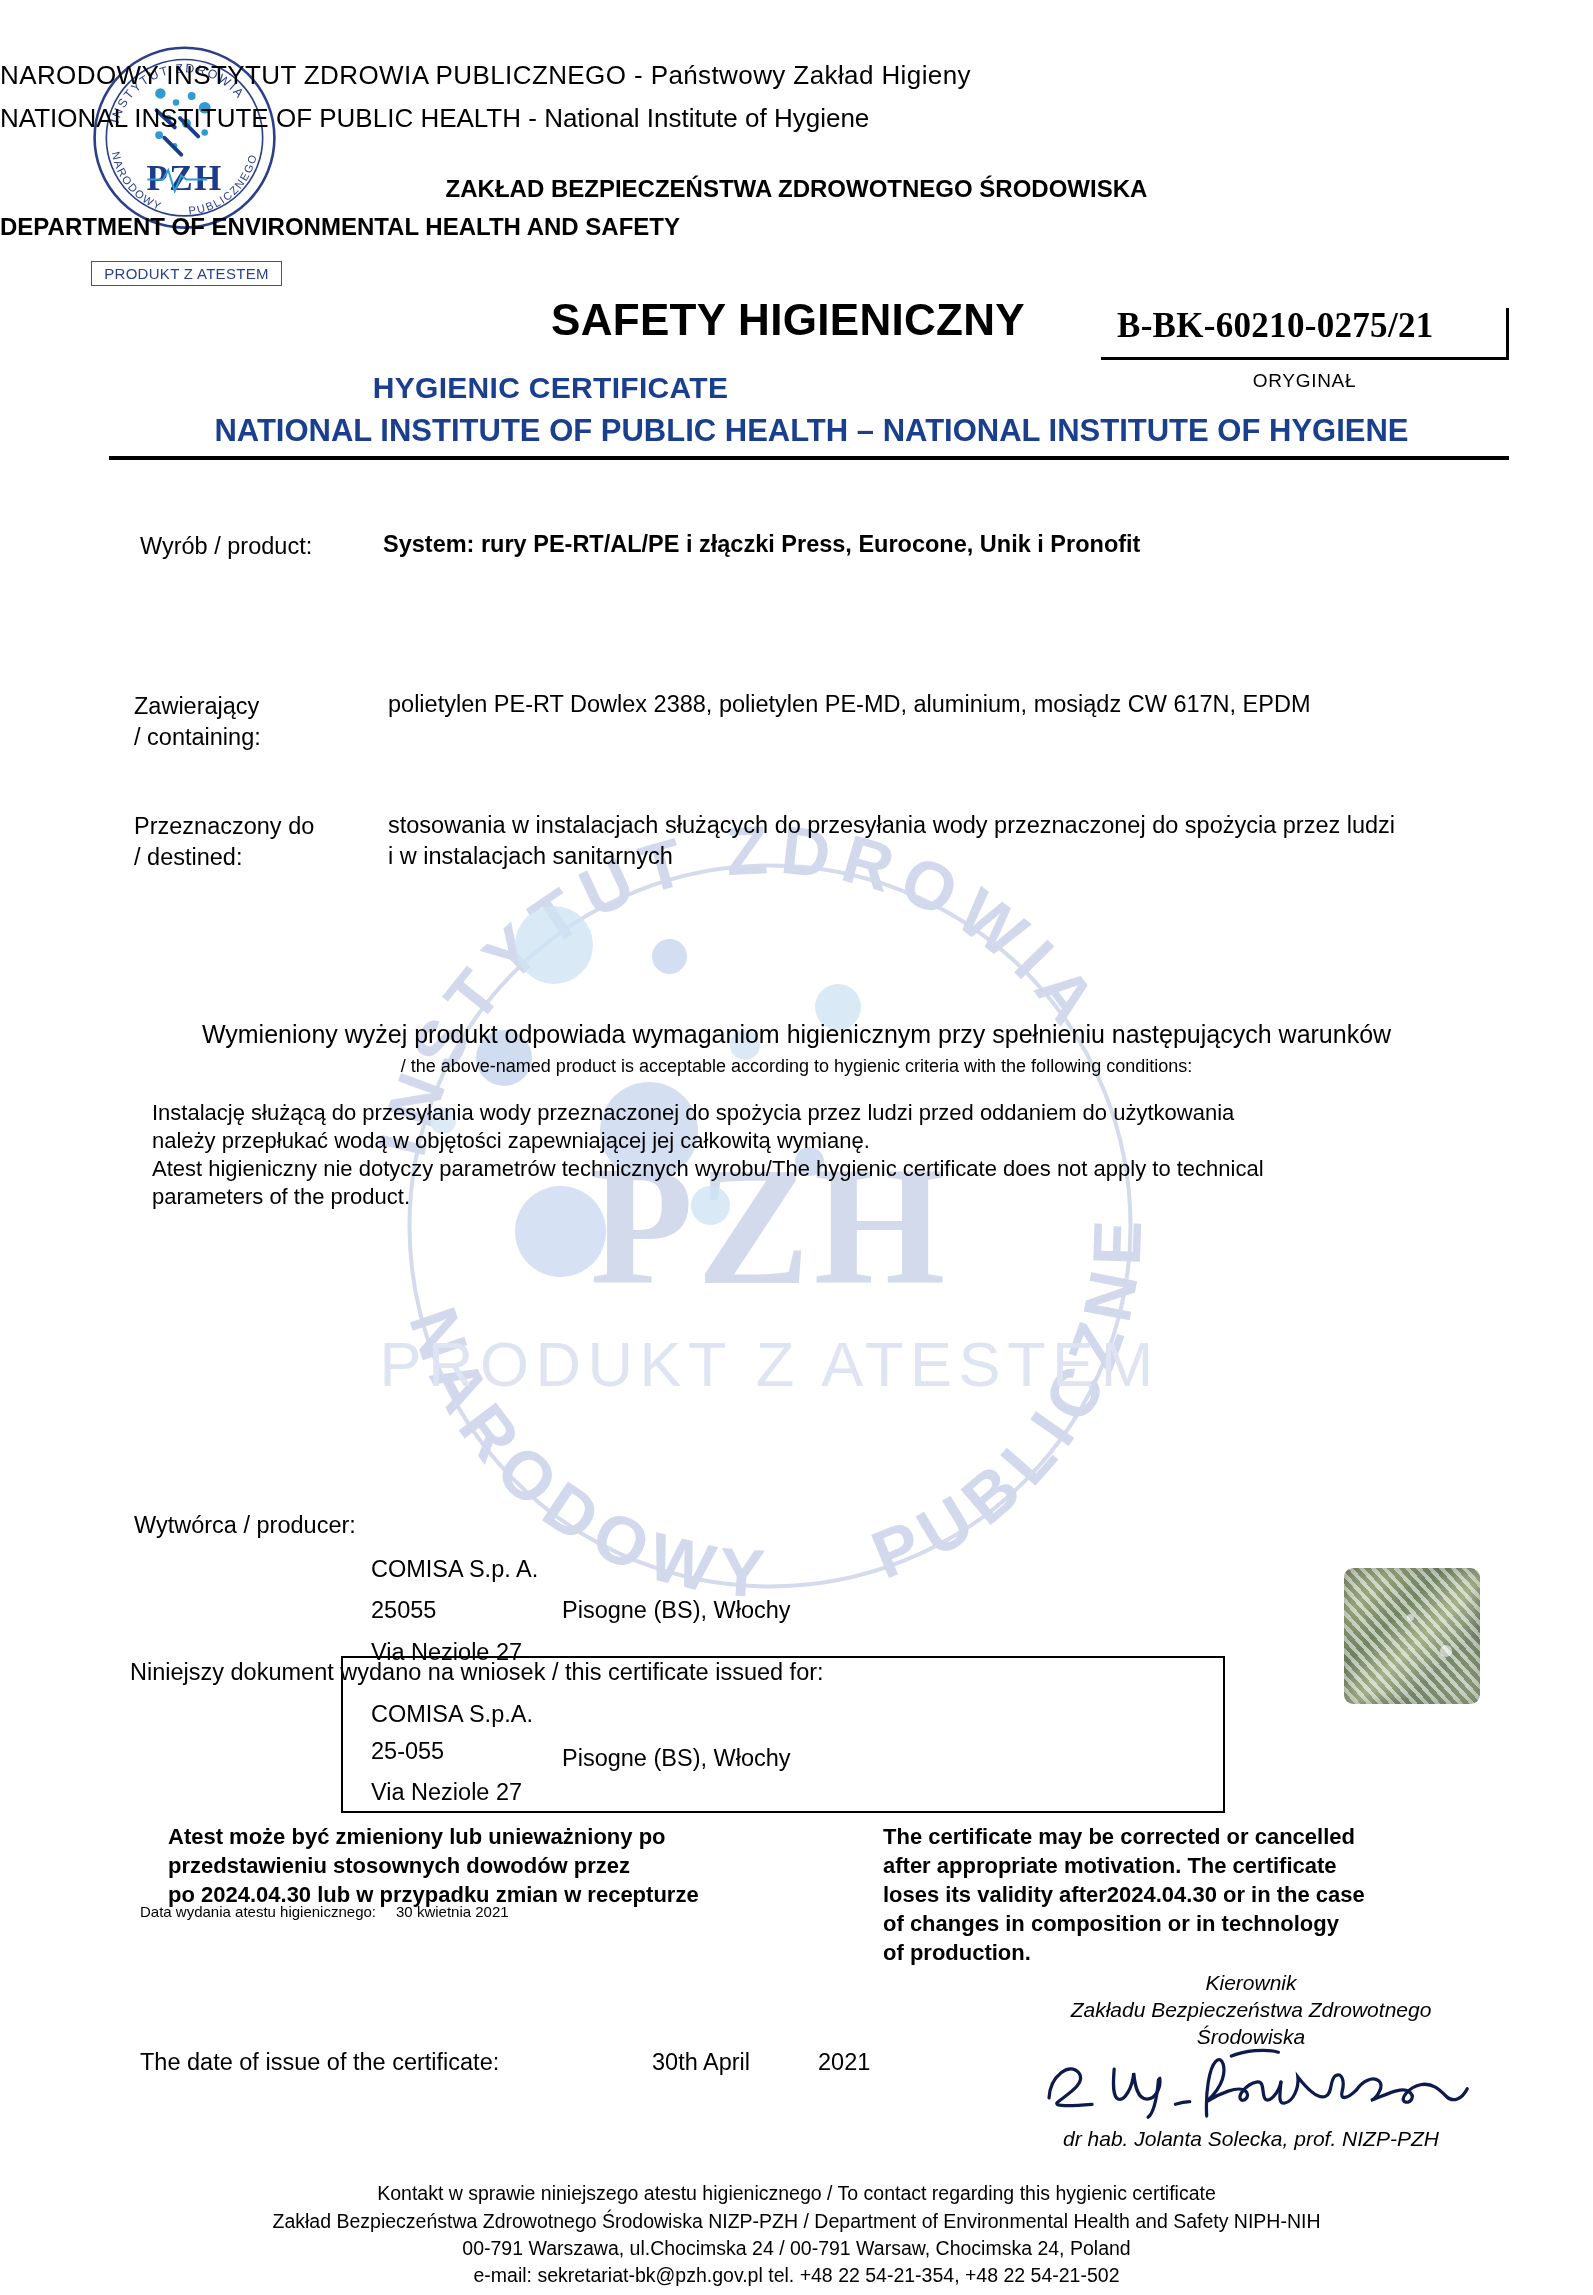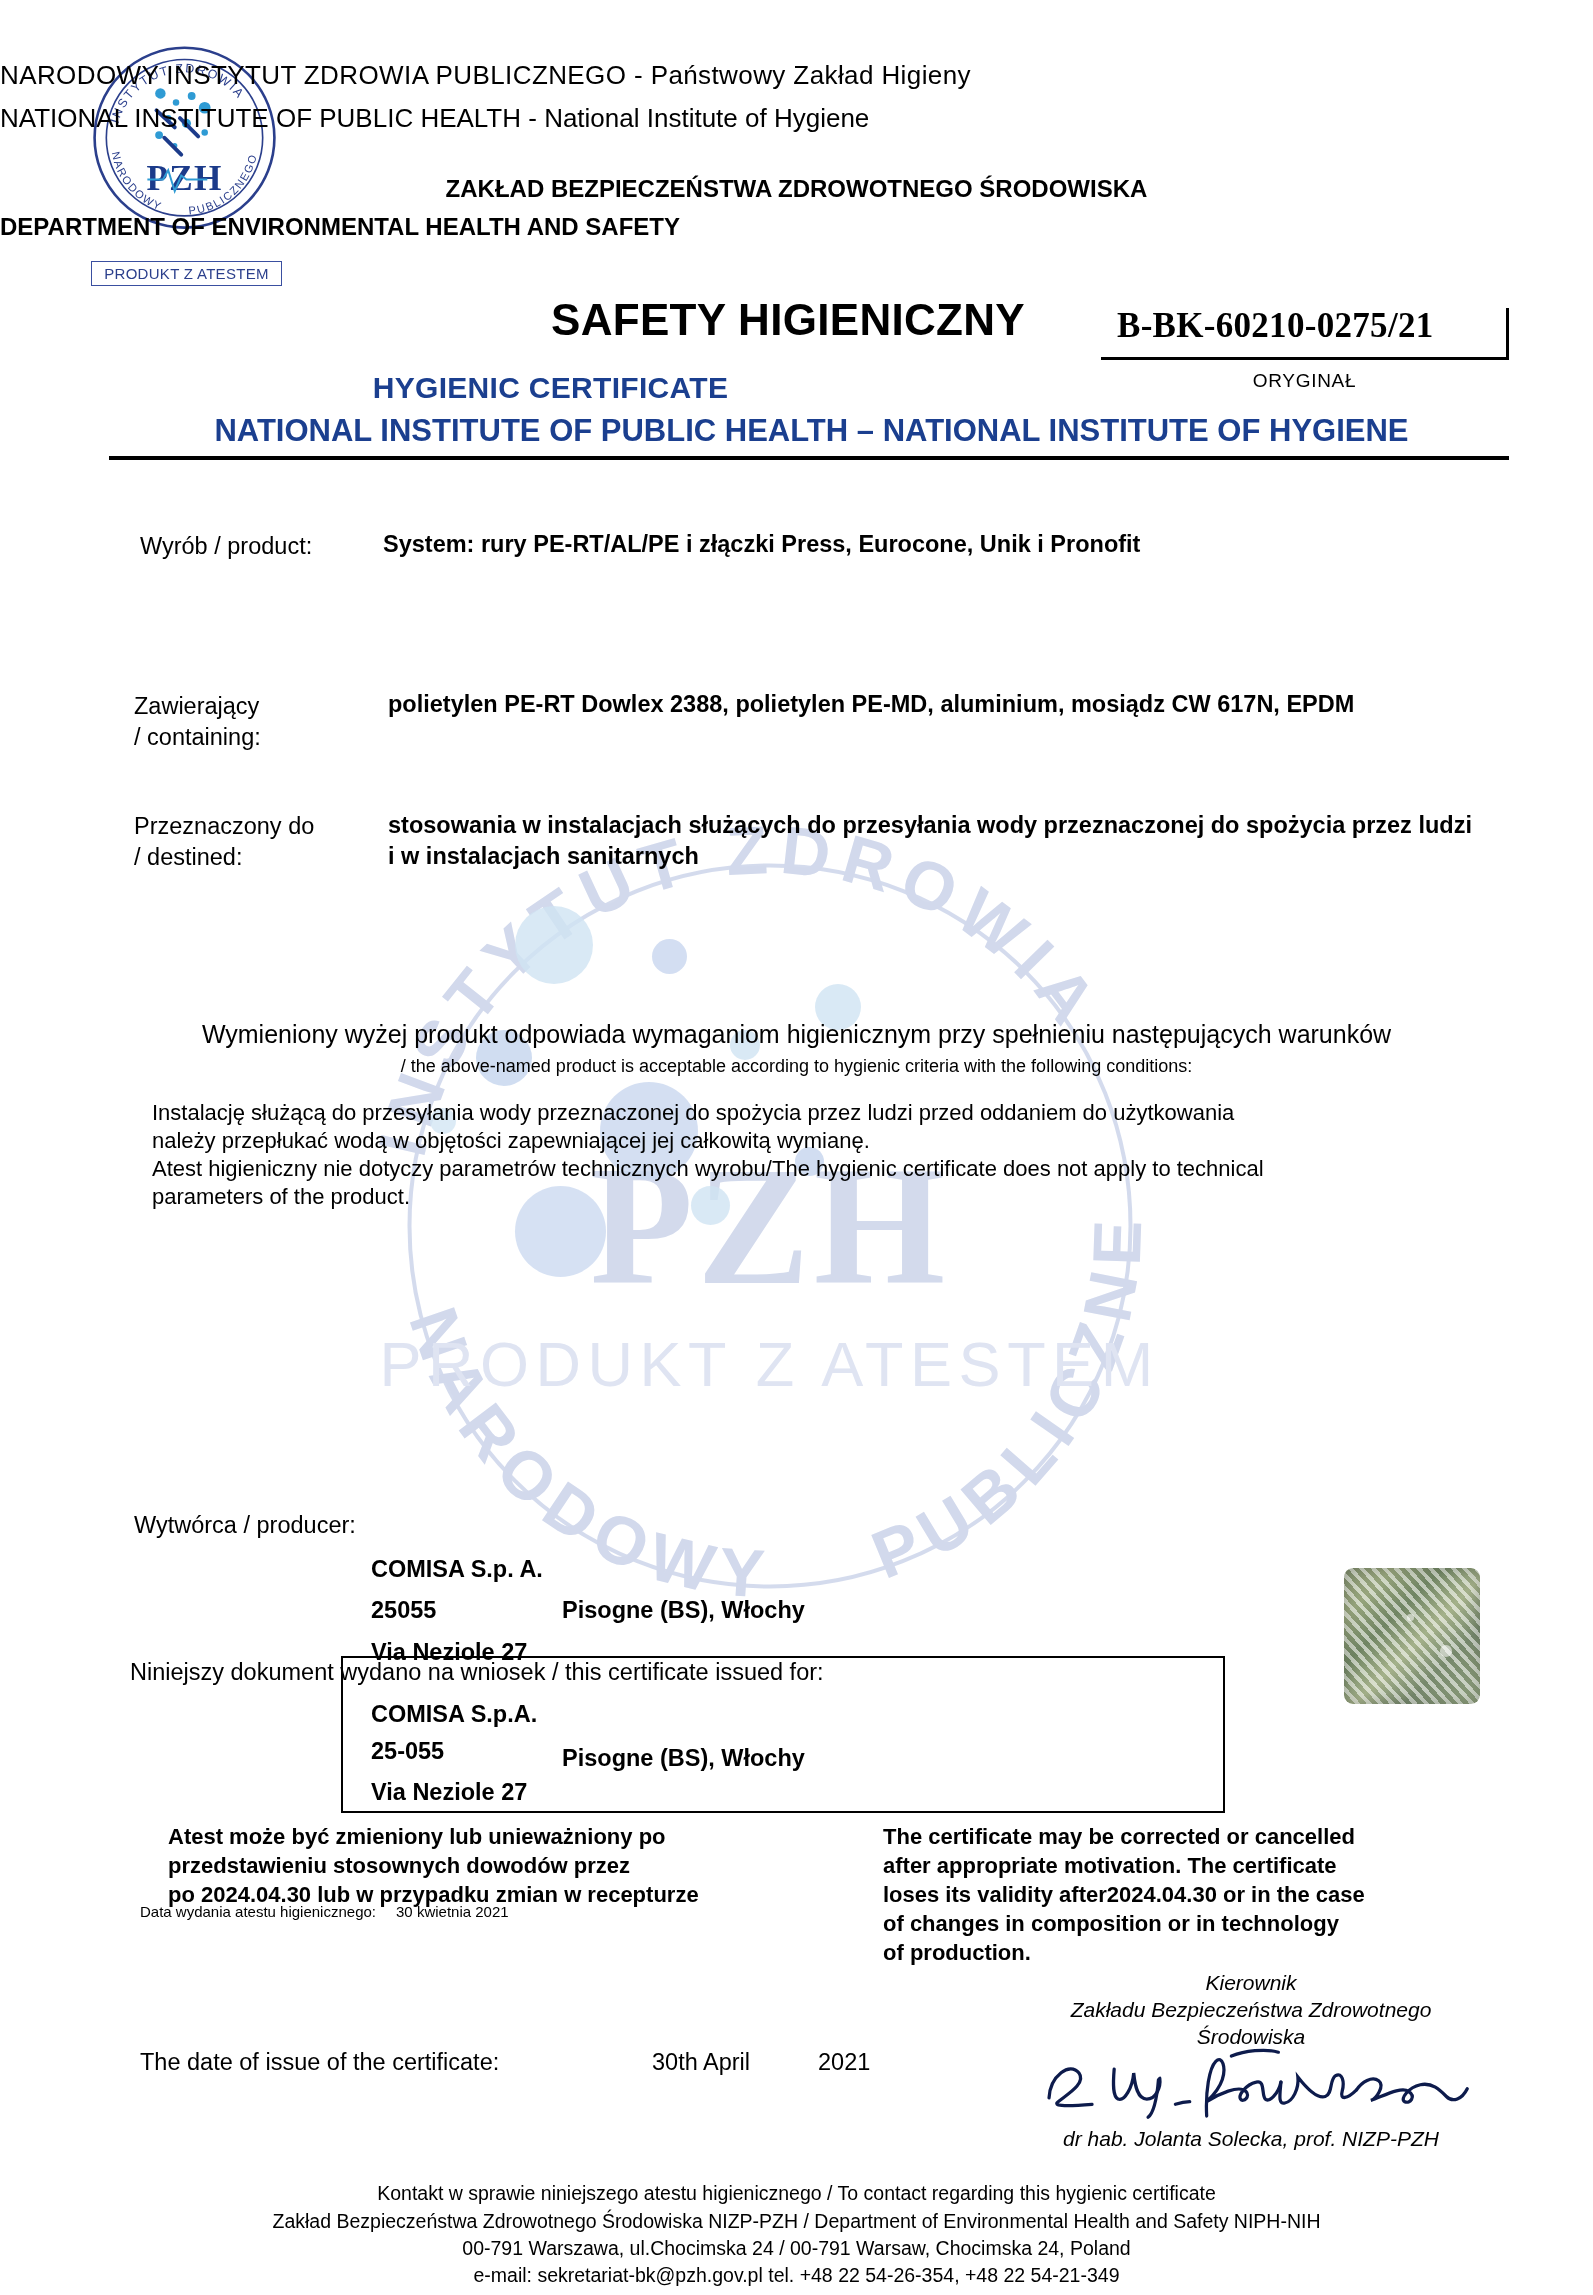--- a/index.html
+++ b/index.html
@@ -213,7 +213,6 @@
     font-size: 23.5px;
     color: #000;
     line-height: 31px;
-    font-weight: bold;
   }
   .val.b { font-weight: bold; }
 

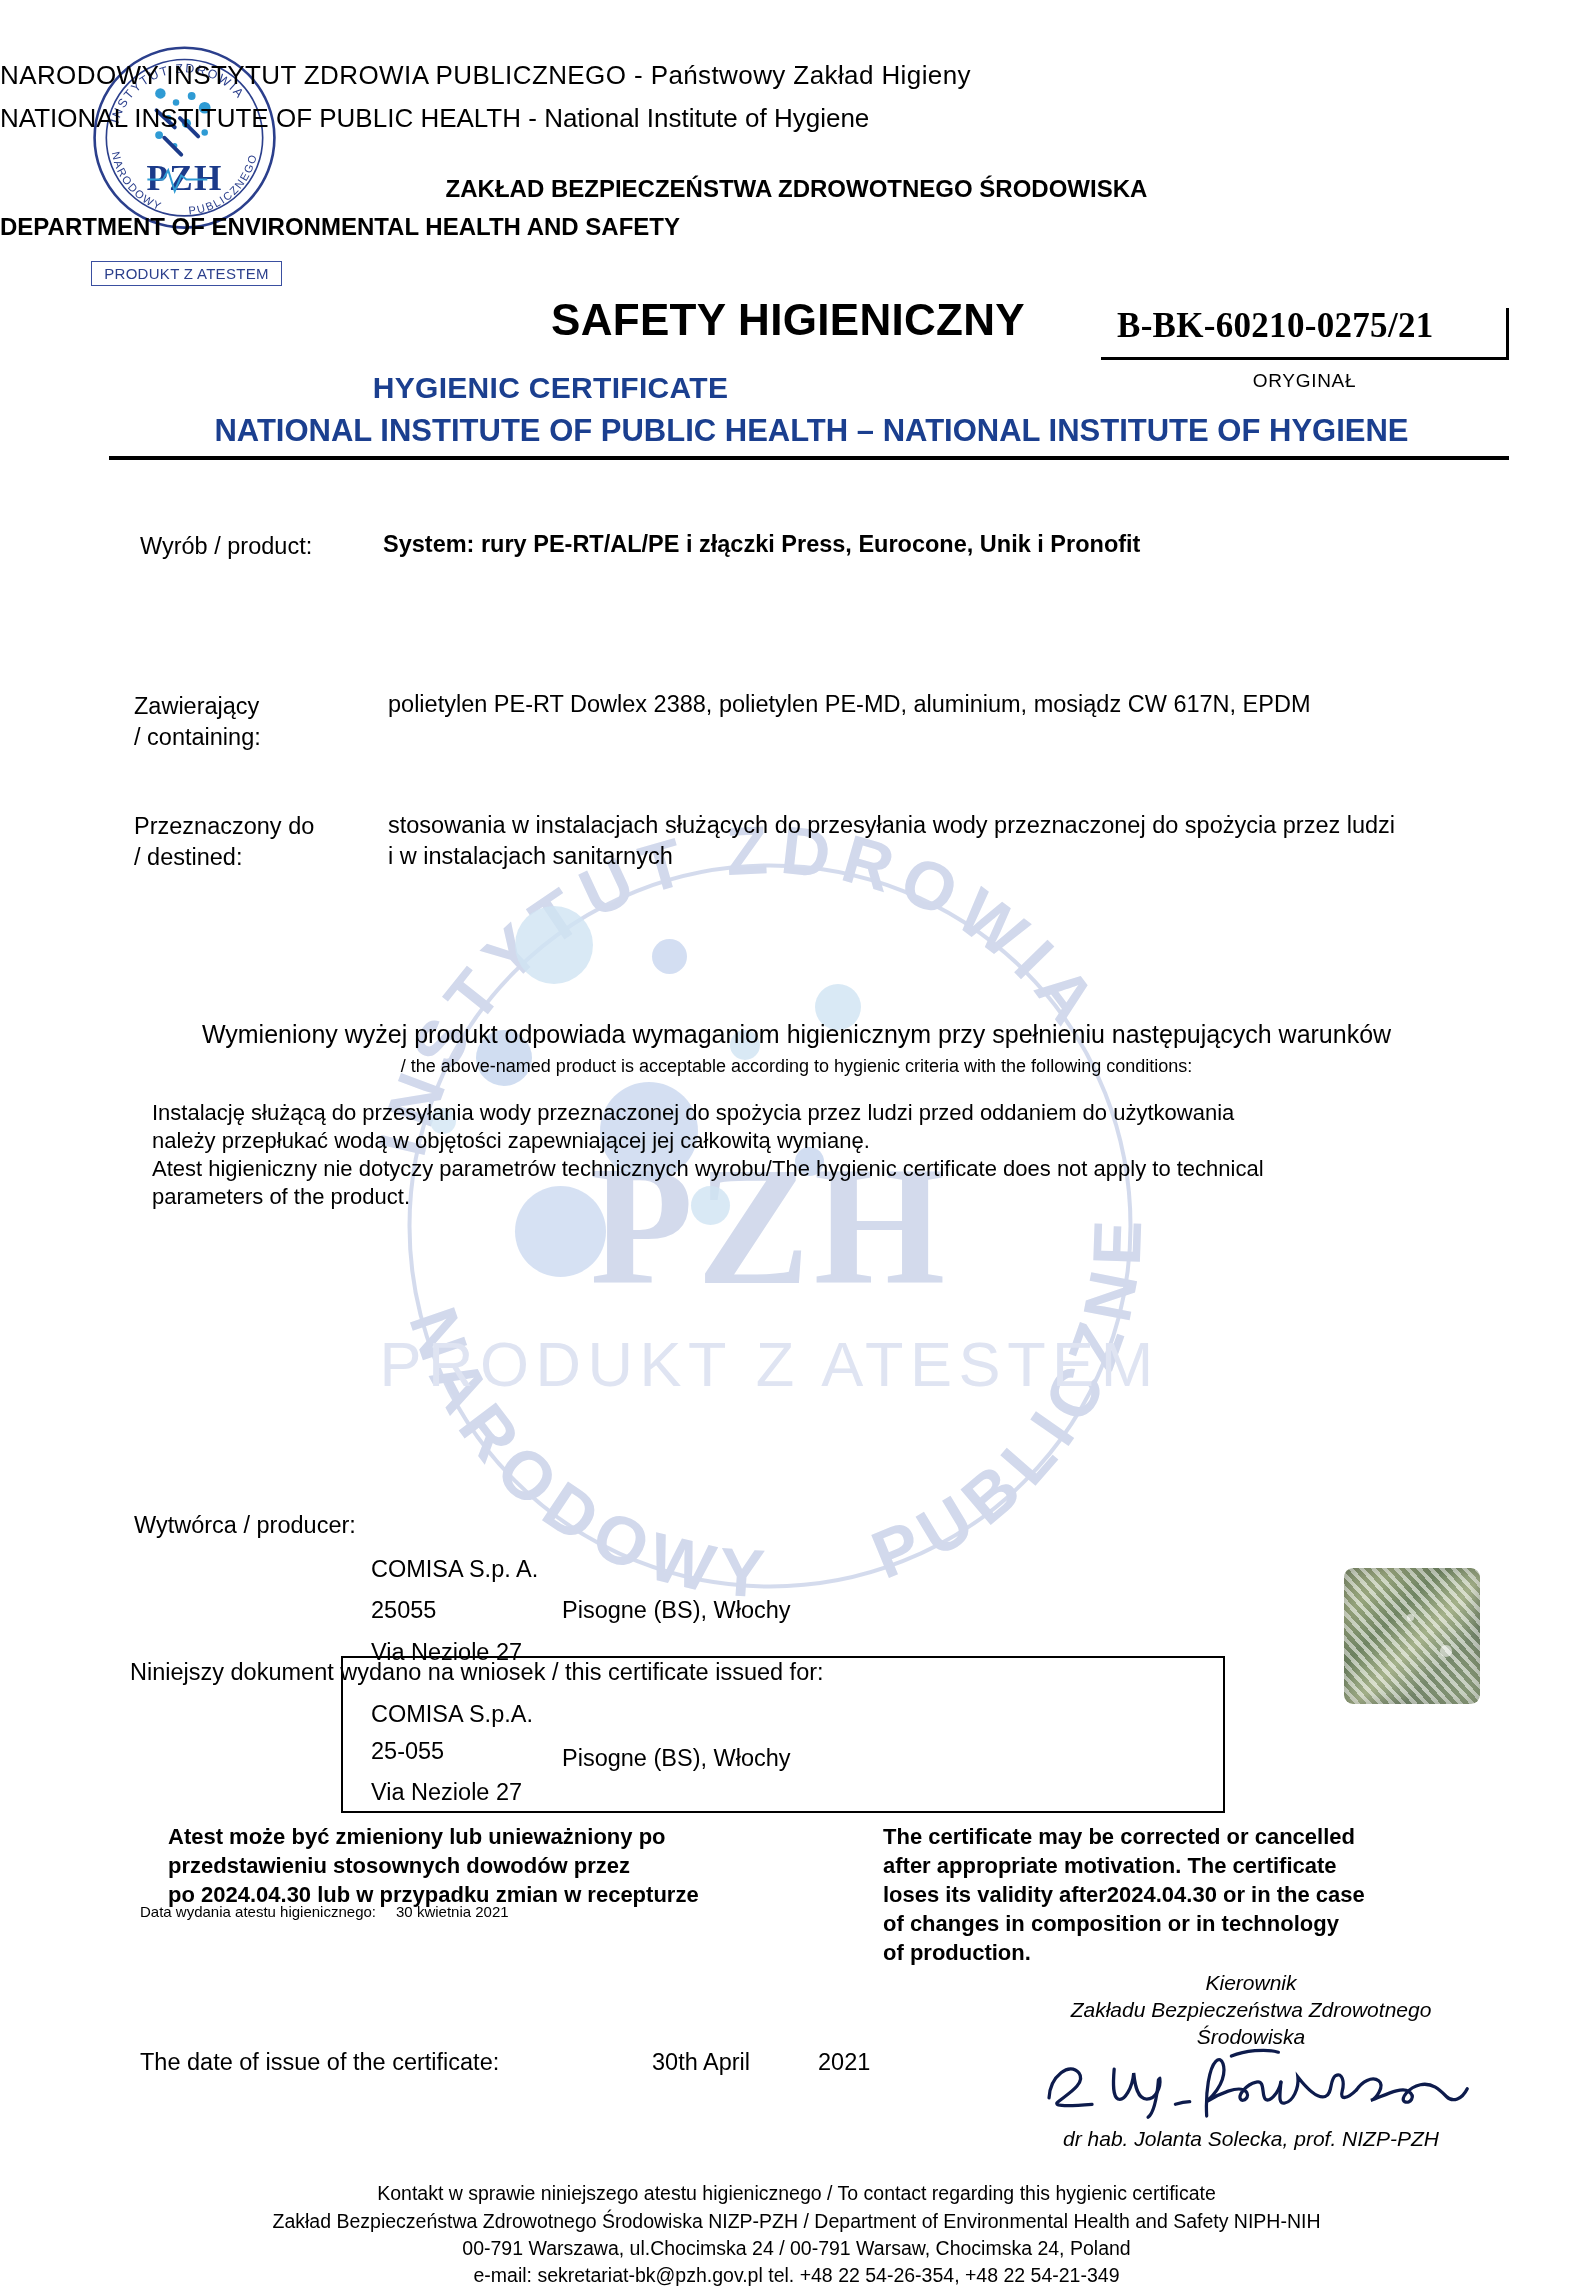--- a/index.html
+++ b/index.html
@@ -504,7 +504,7 @@
   <div class="ftr" style="top:2180px;">Kontakt w sprawie niniejszego atestu higienicznego / To contact regarding this hygienic certificate</div>
   <div class="ftr" style="top:2208px;">Zakład Bezpieczeństwa Zdrowotnego Środowiska NIZP-PZH / Department of Environmental Health and Safety NIPH-NIH</div>
   <div class="ftr" style="top:2235px;">00-791 Warszawa, ul.Chocimska 24 / 00-791 Warsaw, Chocimska 24, Poland</div>
-  <div class="ftr" style="top:2262px;">e-mail: sekretariat-bk@pzh.gov.pl  tel. +48 22 54-26-354,  +48 22 54-21-349</div>
+  <div class="ftr" style="top:2262px;">e-mail: sekretariat-bk@pzh.gov.pl  tel. +48 22 54-21-354,  +48 22 54-21-502</div>
 
 </div>
 

